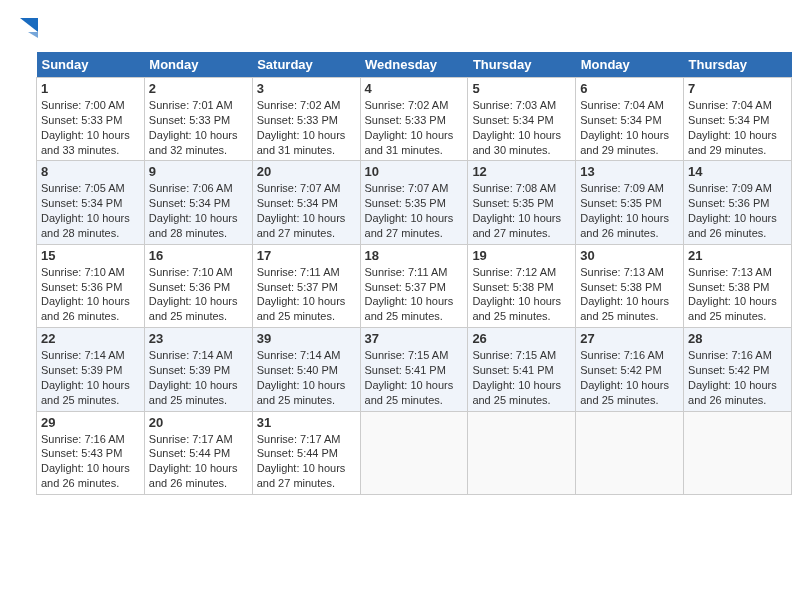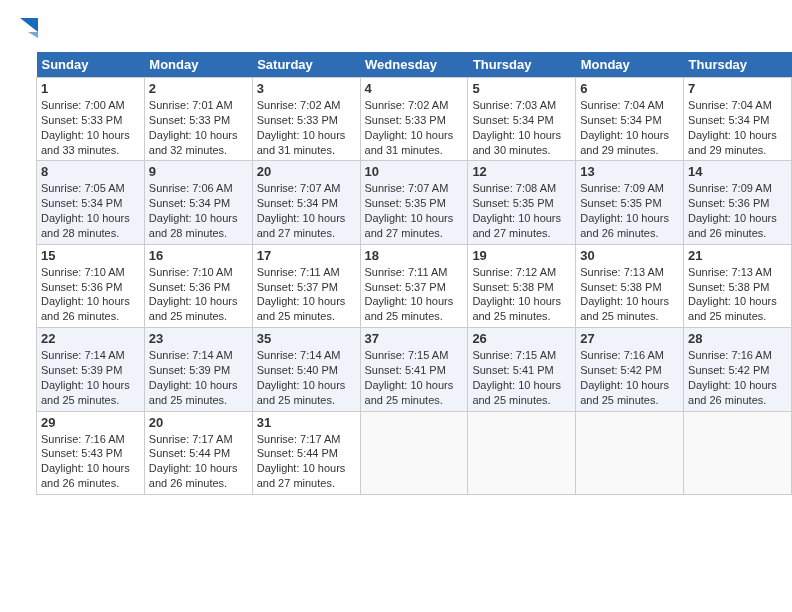--- a/index.html
+++ b/index.html
@@ -228,7 +228,7 @@
             <div class="day-info">Sunrise: 7:14 AM<br>Sunset: 5:39 PM<br>Daylight: 10 hours and 25 minutes.</div>
           </td>
           <td>
-            <span class="day-num">35</span>
+            <span class="day-num">39</span>
             <div class="day-info">Sunrise: 7:14 AM<br>Sunset: 5:40 PM<br>Daylight: 10 hours and 25 minutes.</div>
           </td>
           <td>

